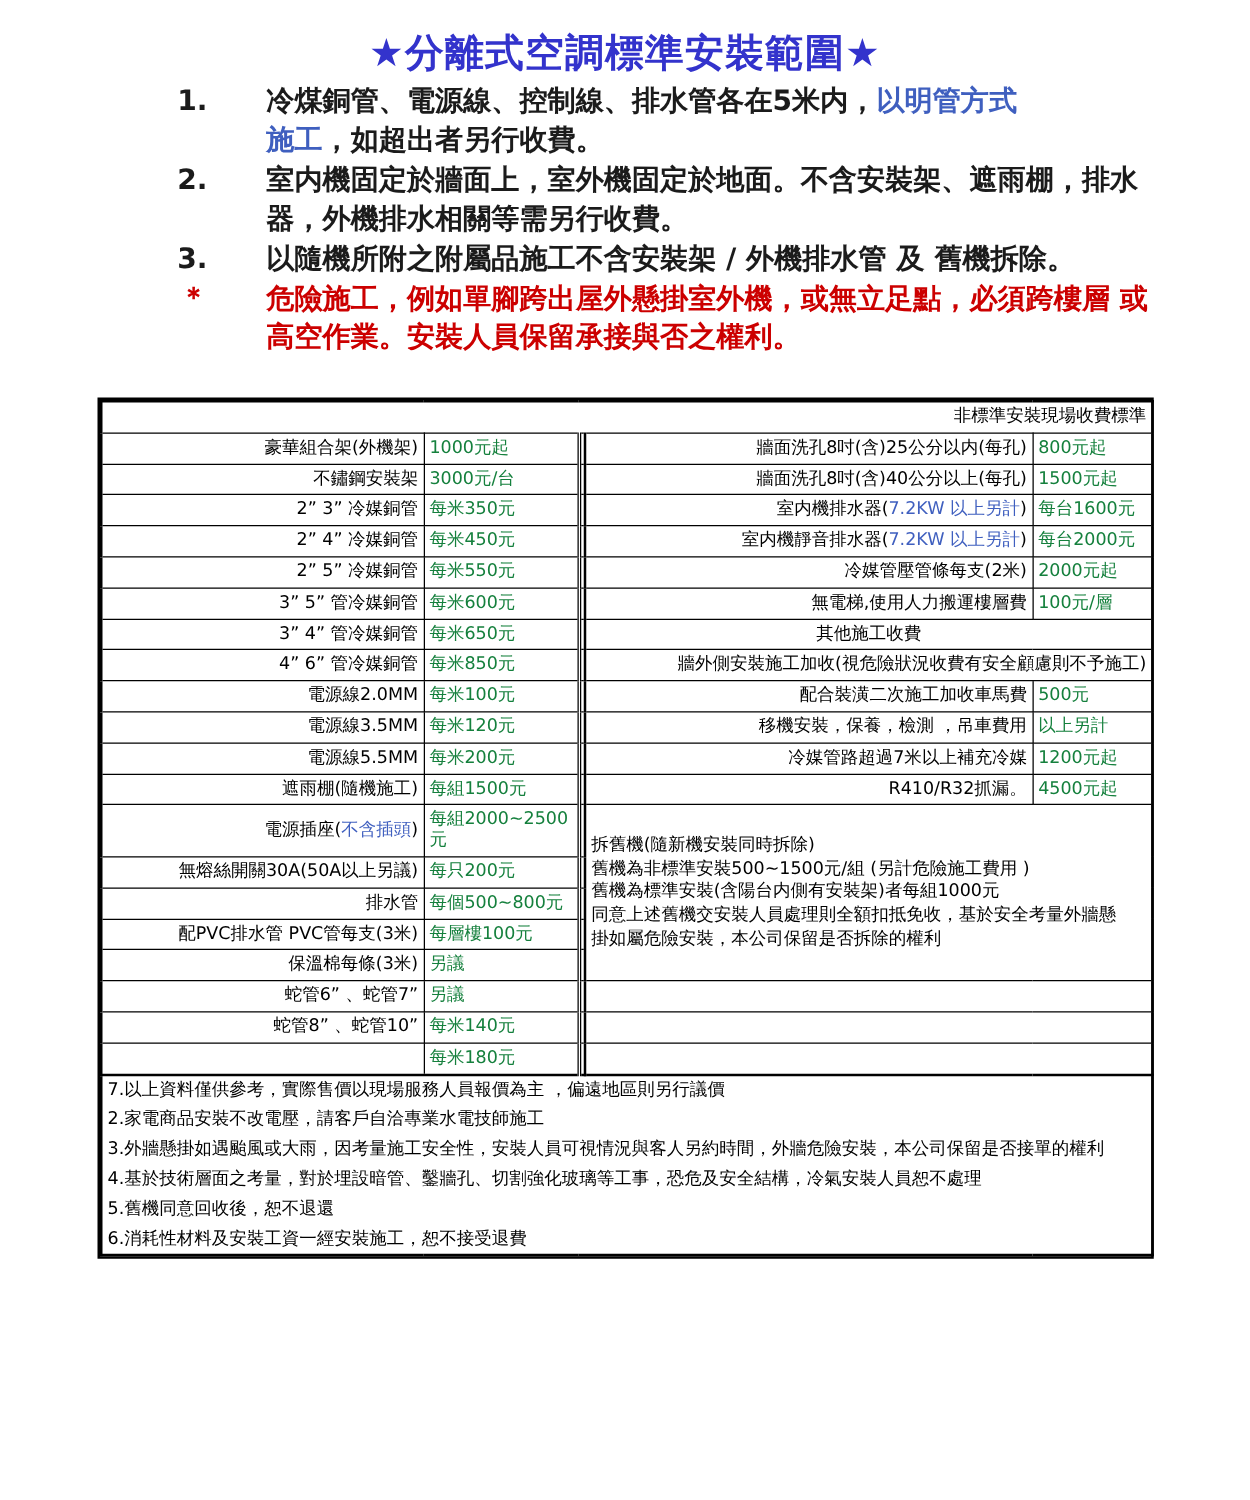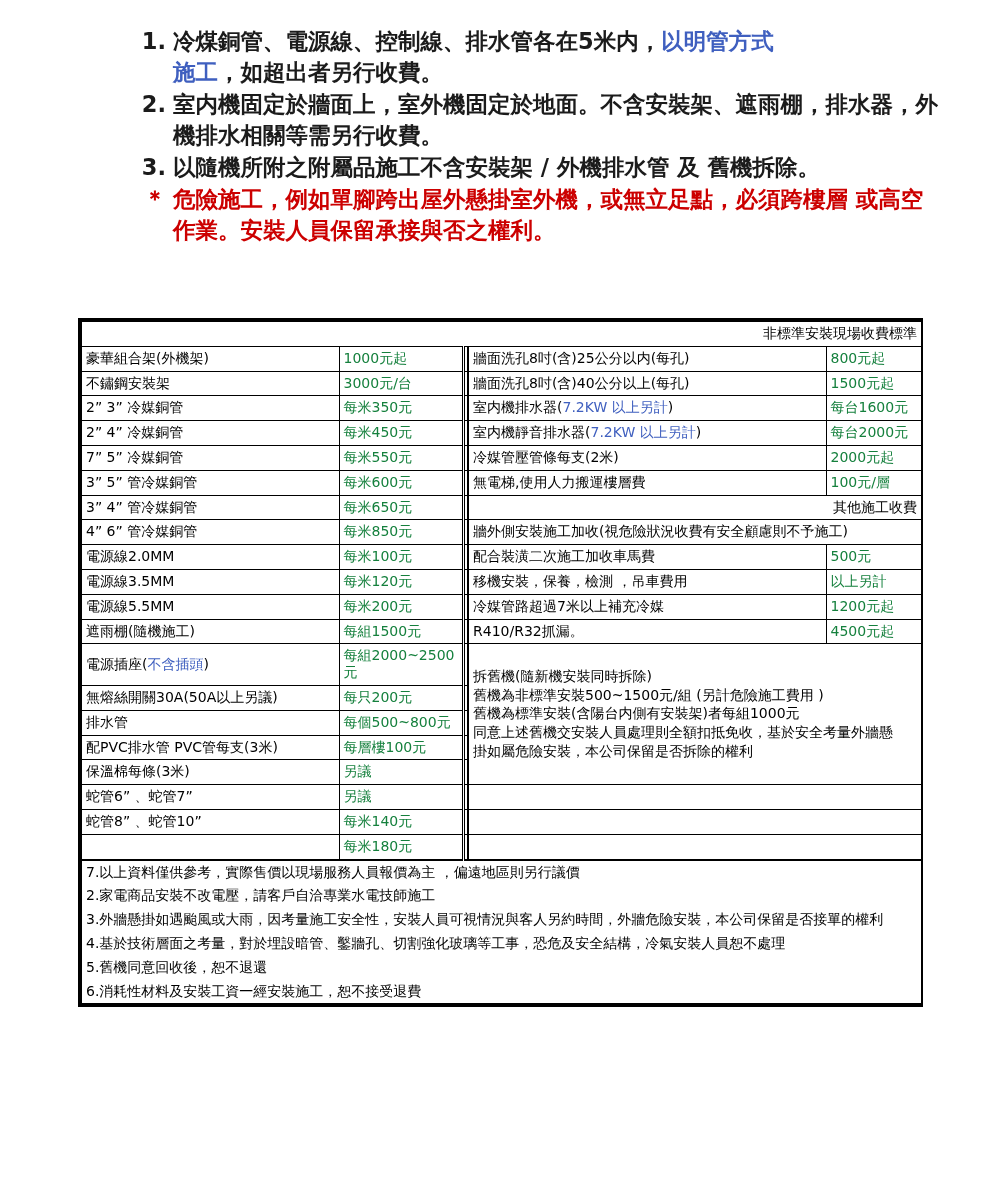--- a/index.html
+++ b/index.html
@@ -146,6 +146,7 @@
 
   <div class="heading-wrap">
 
+    <div class="main-title">★分離式空調標準安裝範圍★</div>
 
     <div class="notes">
 

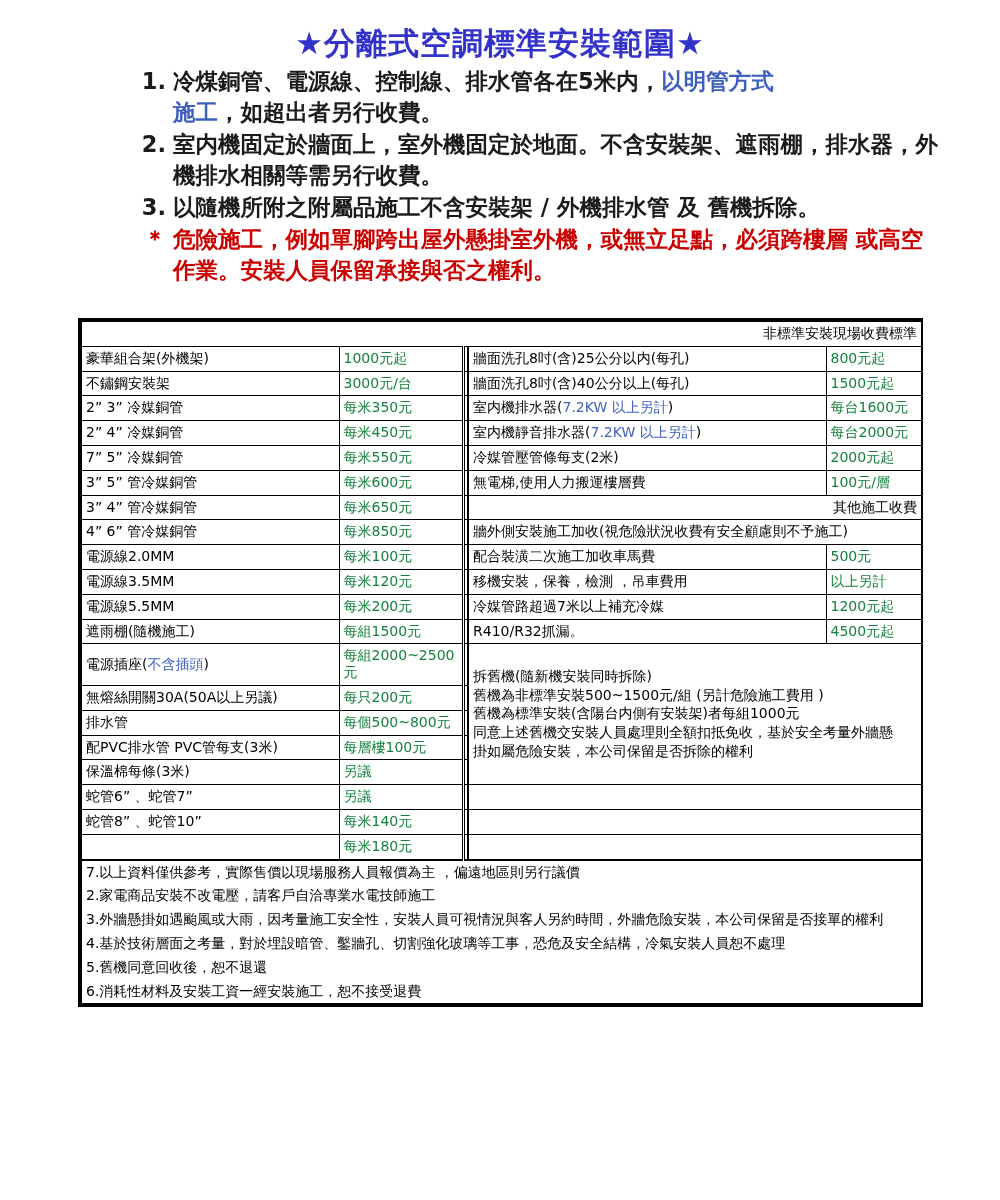--- a/index.html
+++ b/index.html
@@ -56,6 +56,7 @@
   }
   .note-body {
     flex: 1 1 auto;
+    margin-left: 40px;
   }
   .blue { color: #3f5fbf; }
   .note-item.warn {

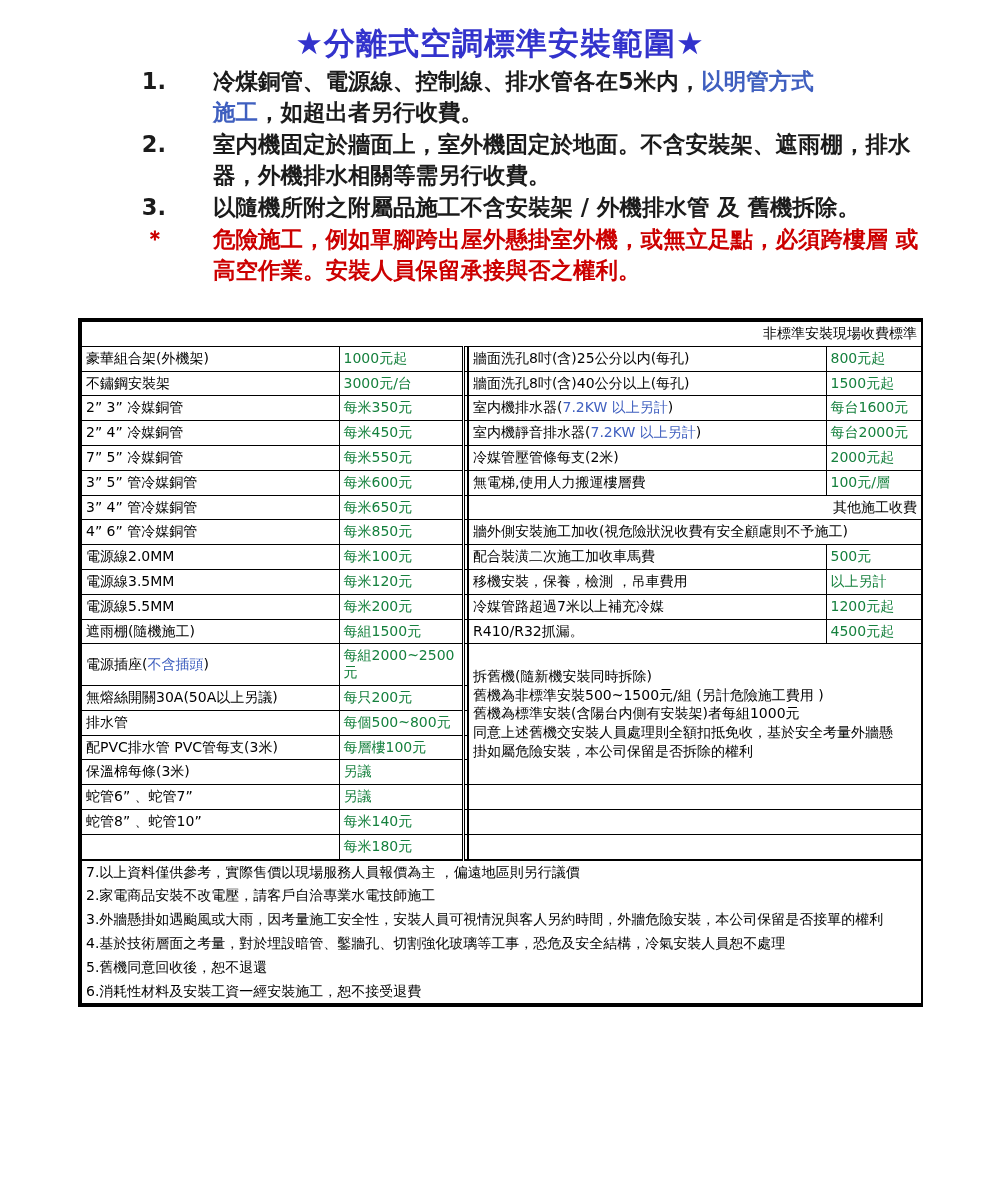--- a/index.html
+++ b/index.html
@@ -110,6 +110,7 @@
   }
   .lbl {
     font-size: 14.5px;
+    text-align: right;
   }
   .col-div {
     border-left: 3px double #000 !important;

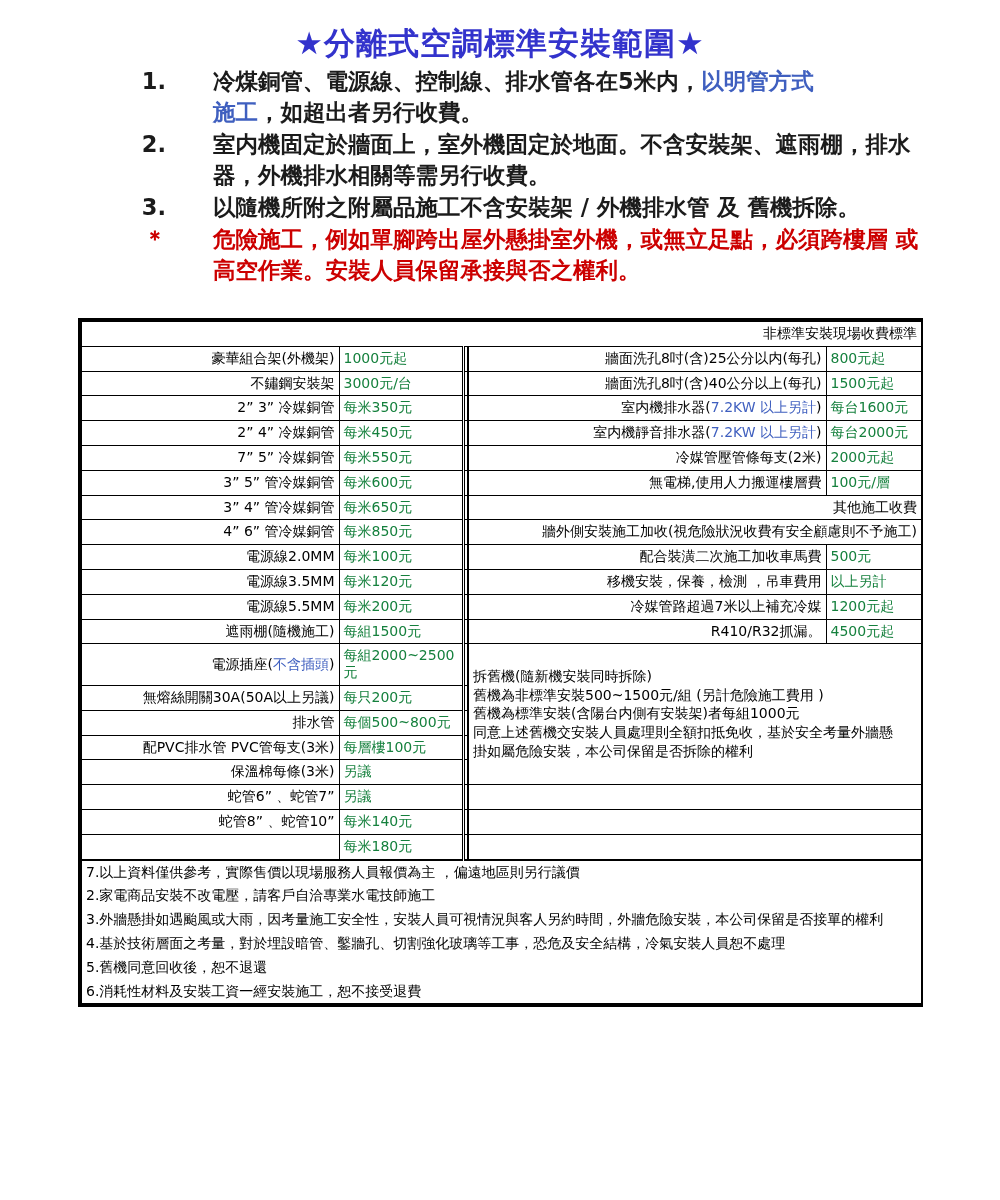--- a/index.html
+++ b/index.html
@@ -223,7 +223,7 @@
       </tr>
 
       <tr>
-        <td class="lbl thick-left">7”  5”  冷媒銅管</td>
+        <td class="lbl thick-left">2”  5”  冷媒銅管</td>
         <td class="val">每米550元</td>
         <td class="col-div thick-right"></td>
         <td class="lbl">冷媒管壓管條每支(2米)</td>

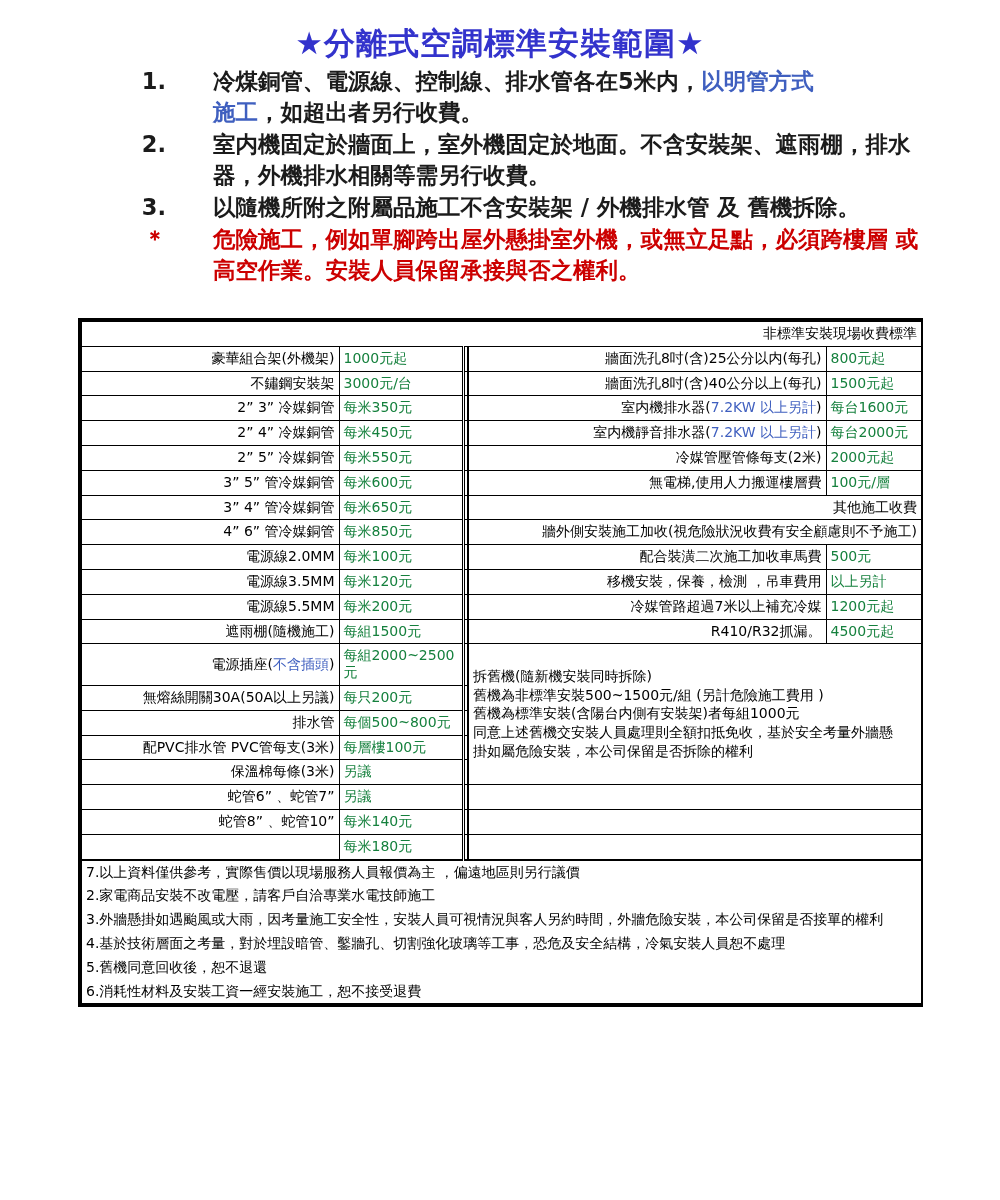--- a/index.html
+++ b/index.html
@@ -100,7 +100,7 @@
     border-top: 2px solid #000 !important;
   }
   .sec-title {
-    text-align: right;
+    text-align: center;
     font-size: 14.5px;
     margin-top: 22px;
   }

